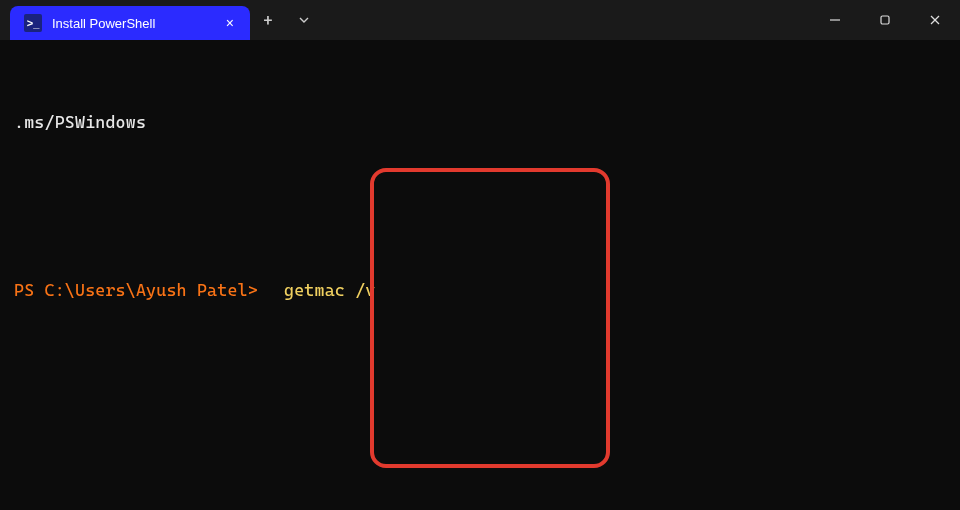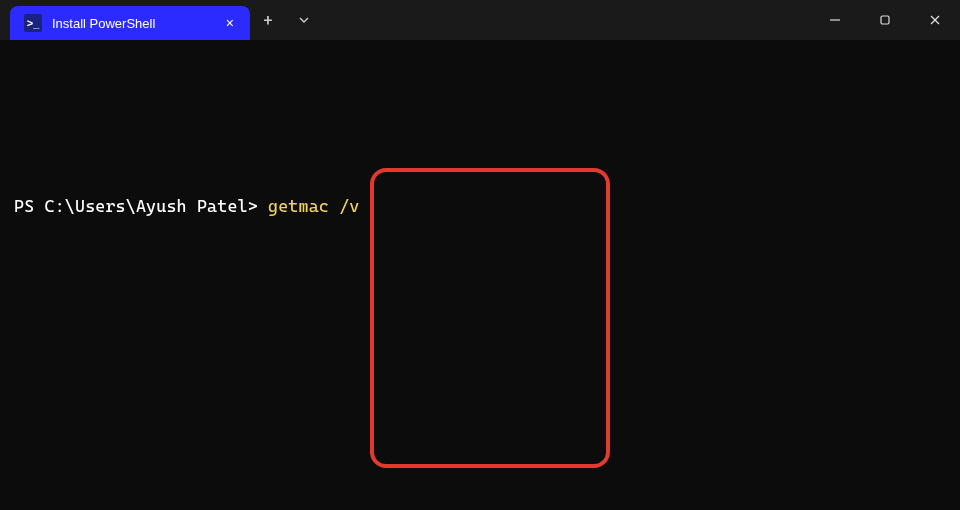--- a/index.html
+++ b/index.html
@@ -147,6 +147,7 @@
 </div>
 
 <div class="terminal">
+  <div>.ms/PSWindows</div>
   <div class="blank-line"></div>
   <div><span class="prompt">PS C:\Users\Ayush Patel&gt; </span><span class="cmd">getmac /v</span></div>
   <div class="blank-line"></div>

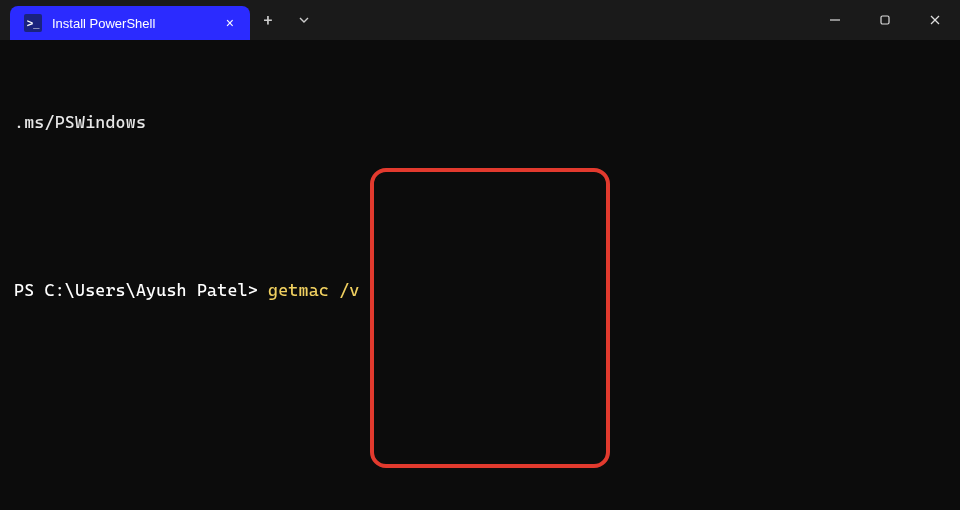--- a/index.html
+++ b/index.html
@@ -99,7 +99,7 @@
     white-space: pre;
     letter-spacing: 0.2px;
   }
-  .prompt { color: #ffffff; }
+  .prompt { color: #f97316; }
   .cmd { color: #f0d060; }
   .blank-line { height: 28px; }
   .highlight-box {

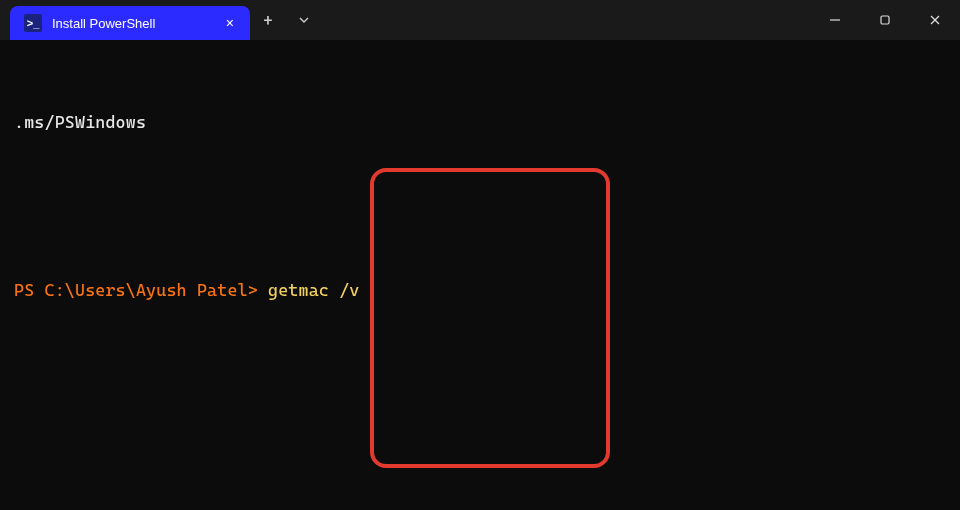--- a/index.html
+++ b/index.html
@@ -100,7 +100,7 @@
     letter-spacing: 0.2px;
   }
   .prompt { color: #f97316; }
-  .cmd { color: #f0d060; }
+  .cmd { color: #f0d060; margin-left: 16px; }
   .blank-line { height: 28px; }
   .highlight-box {
     position: absolute;

